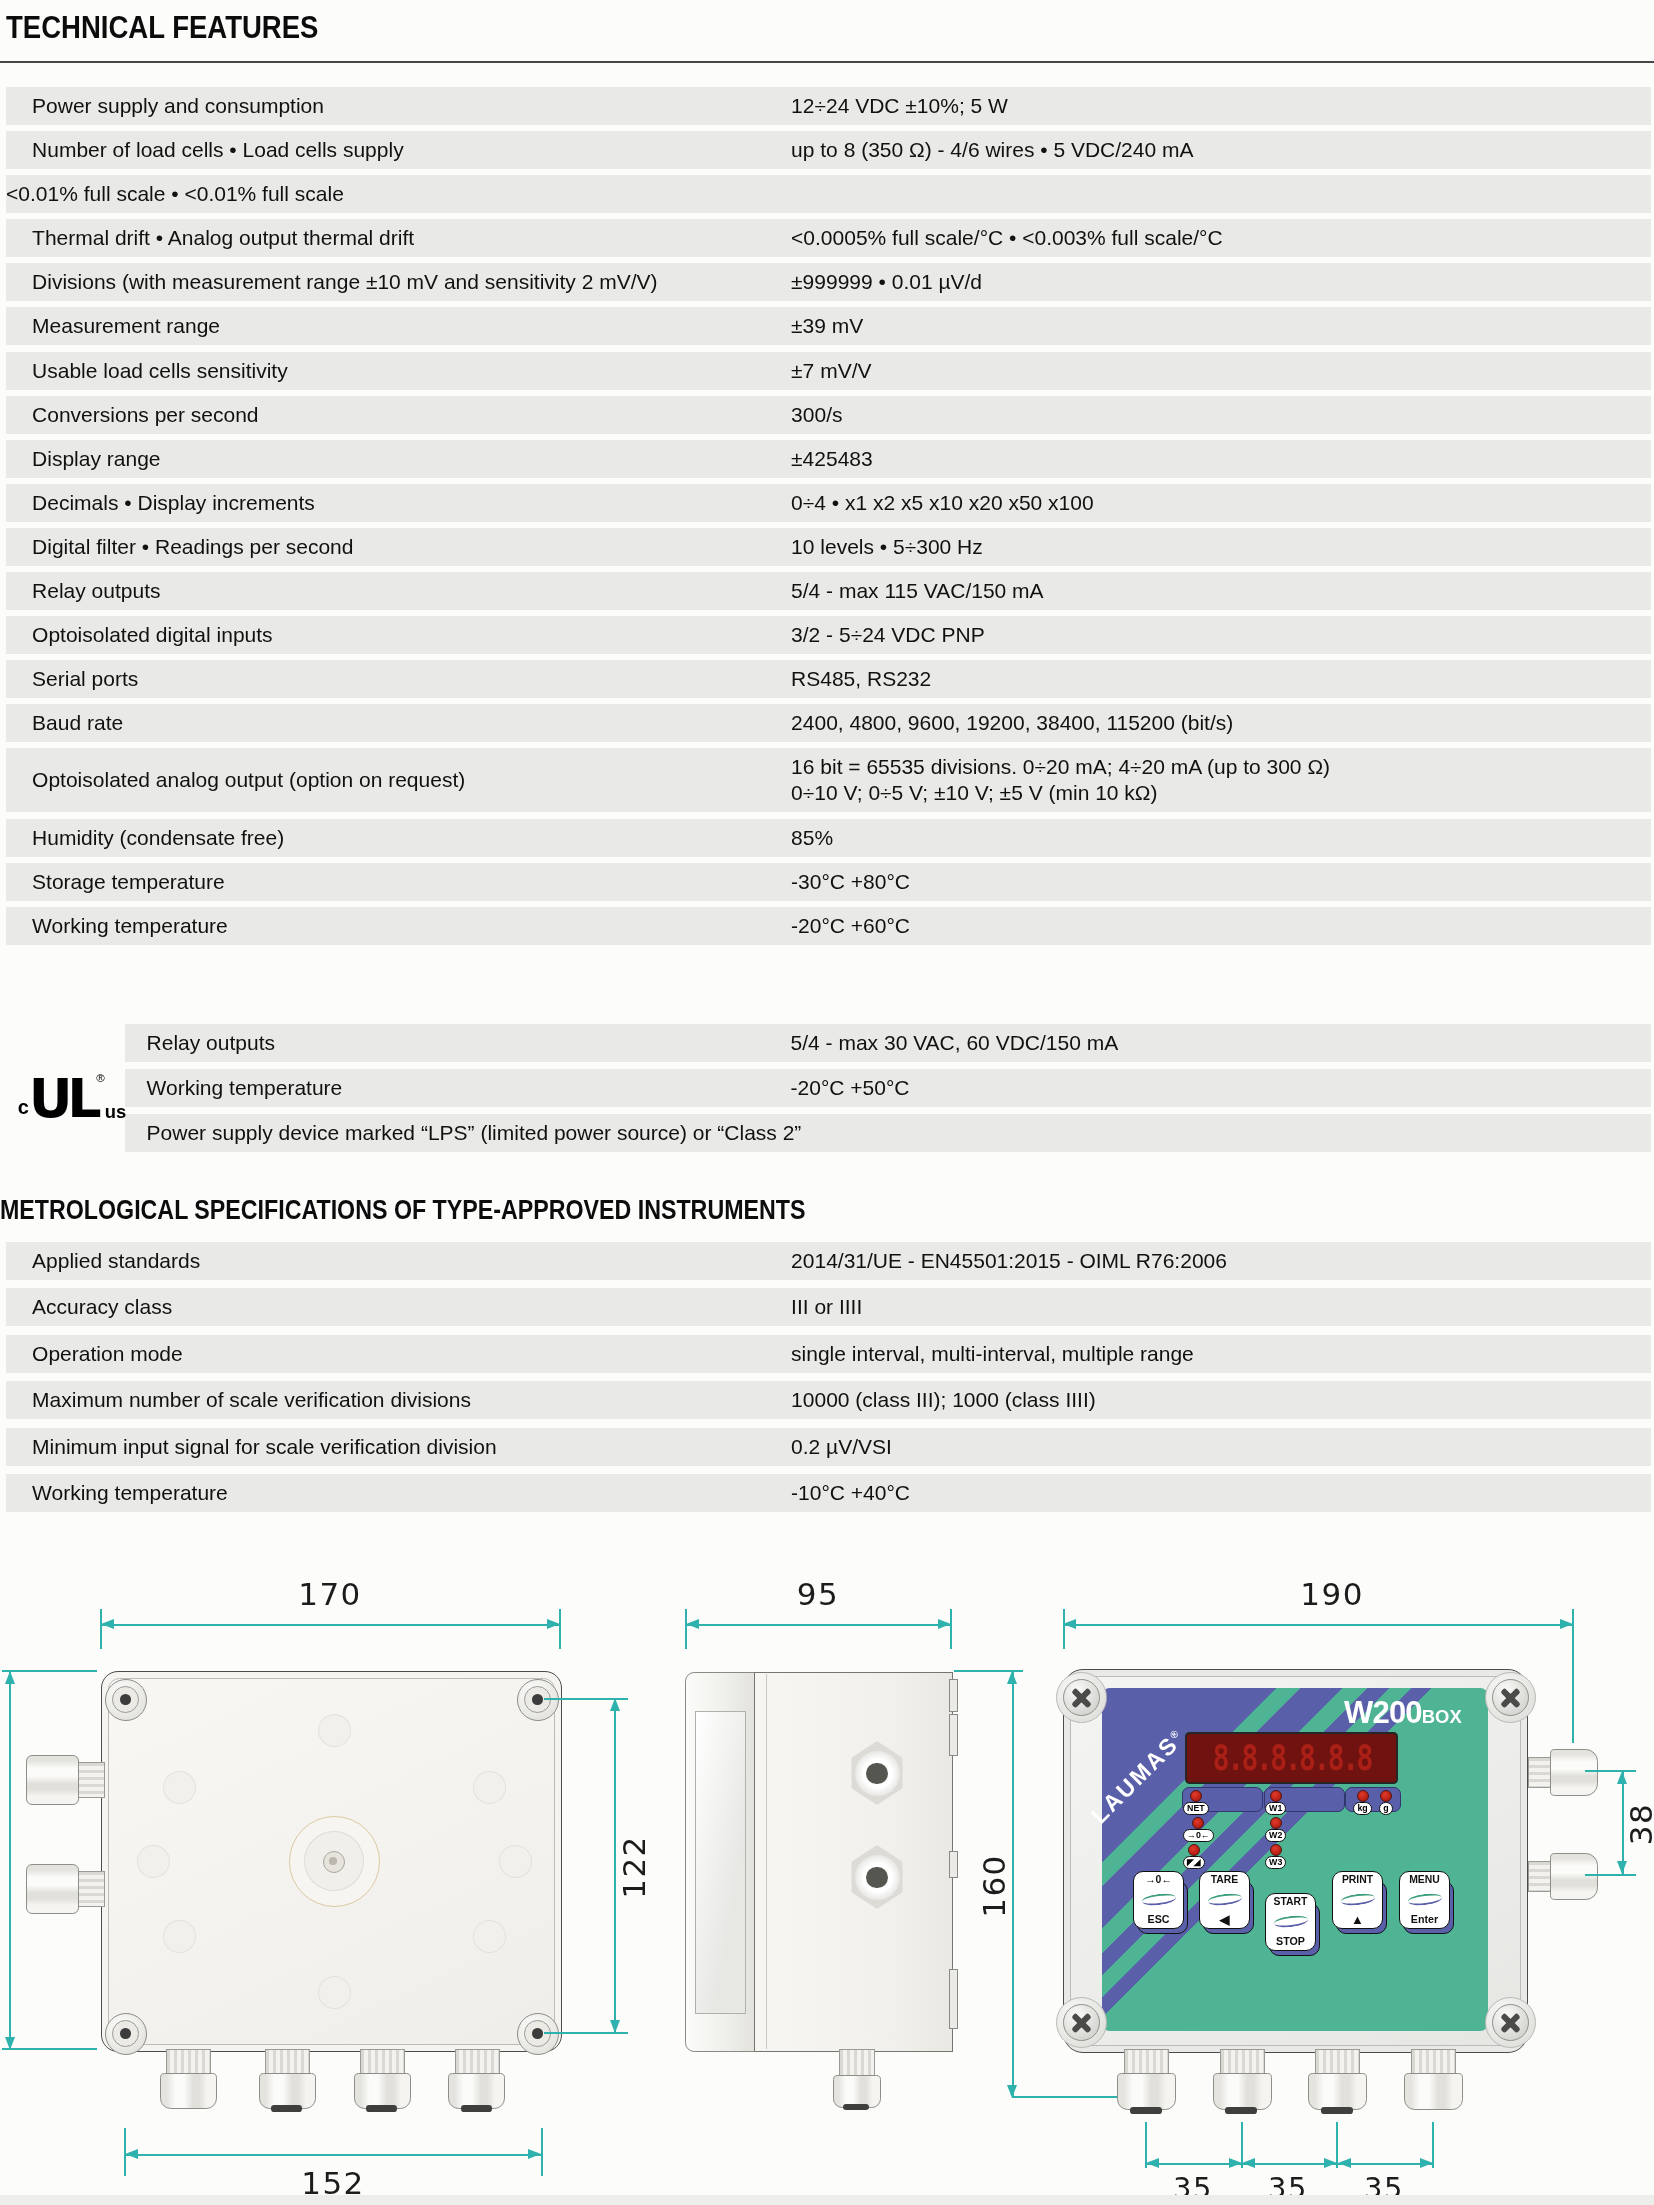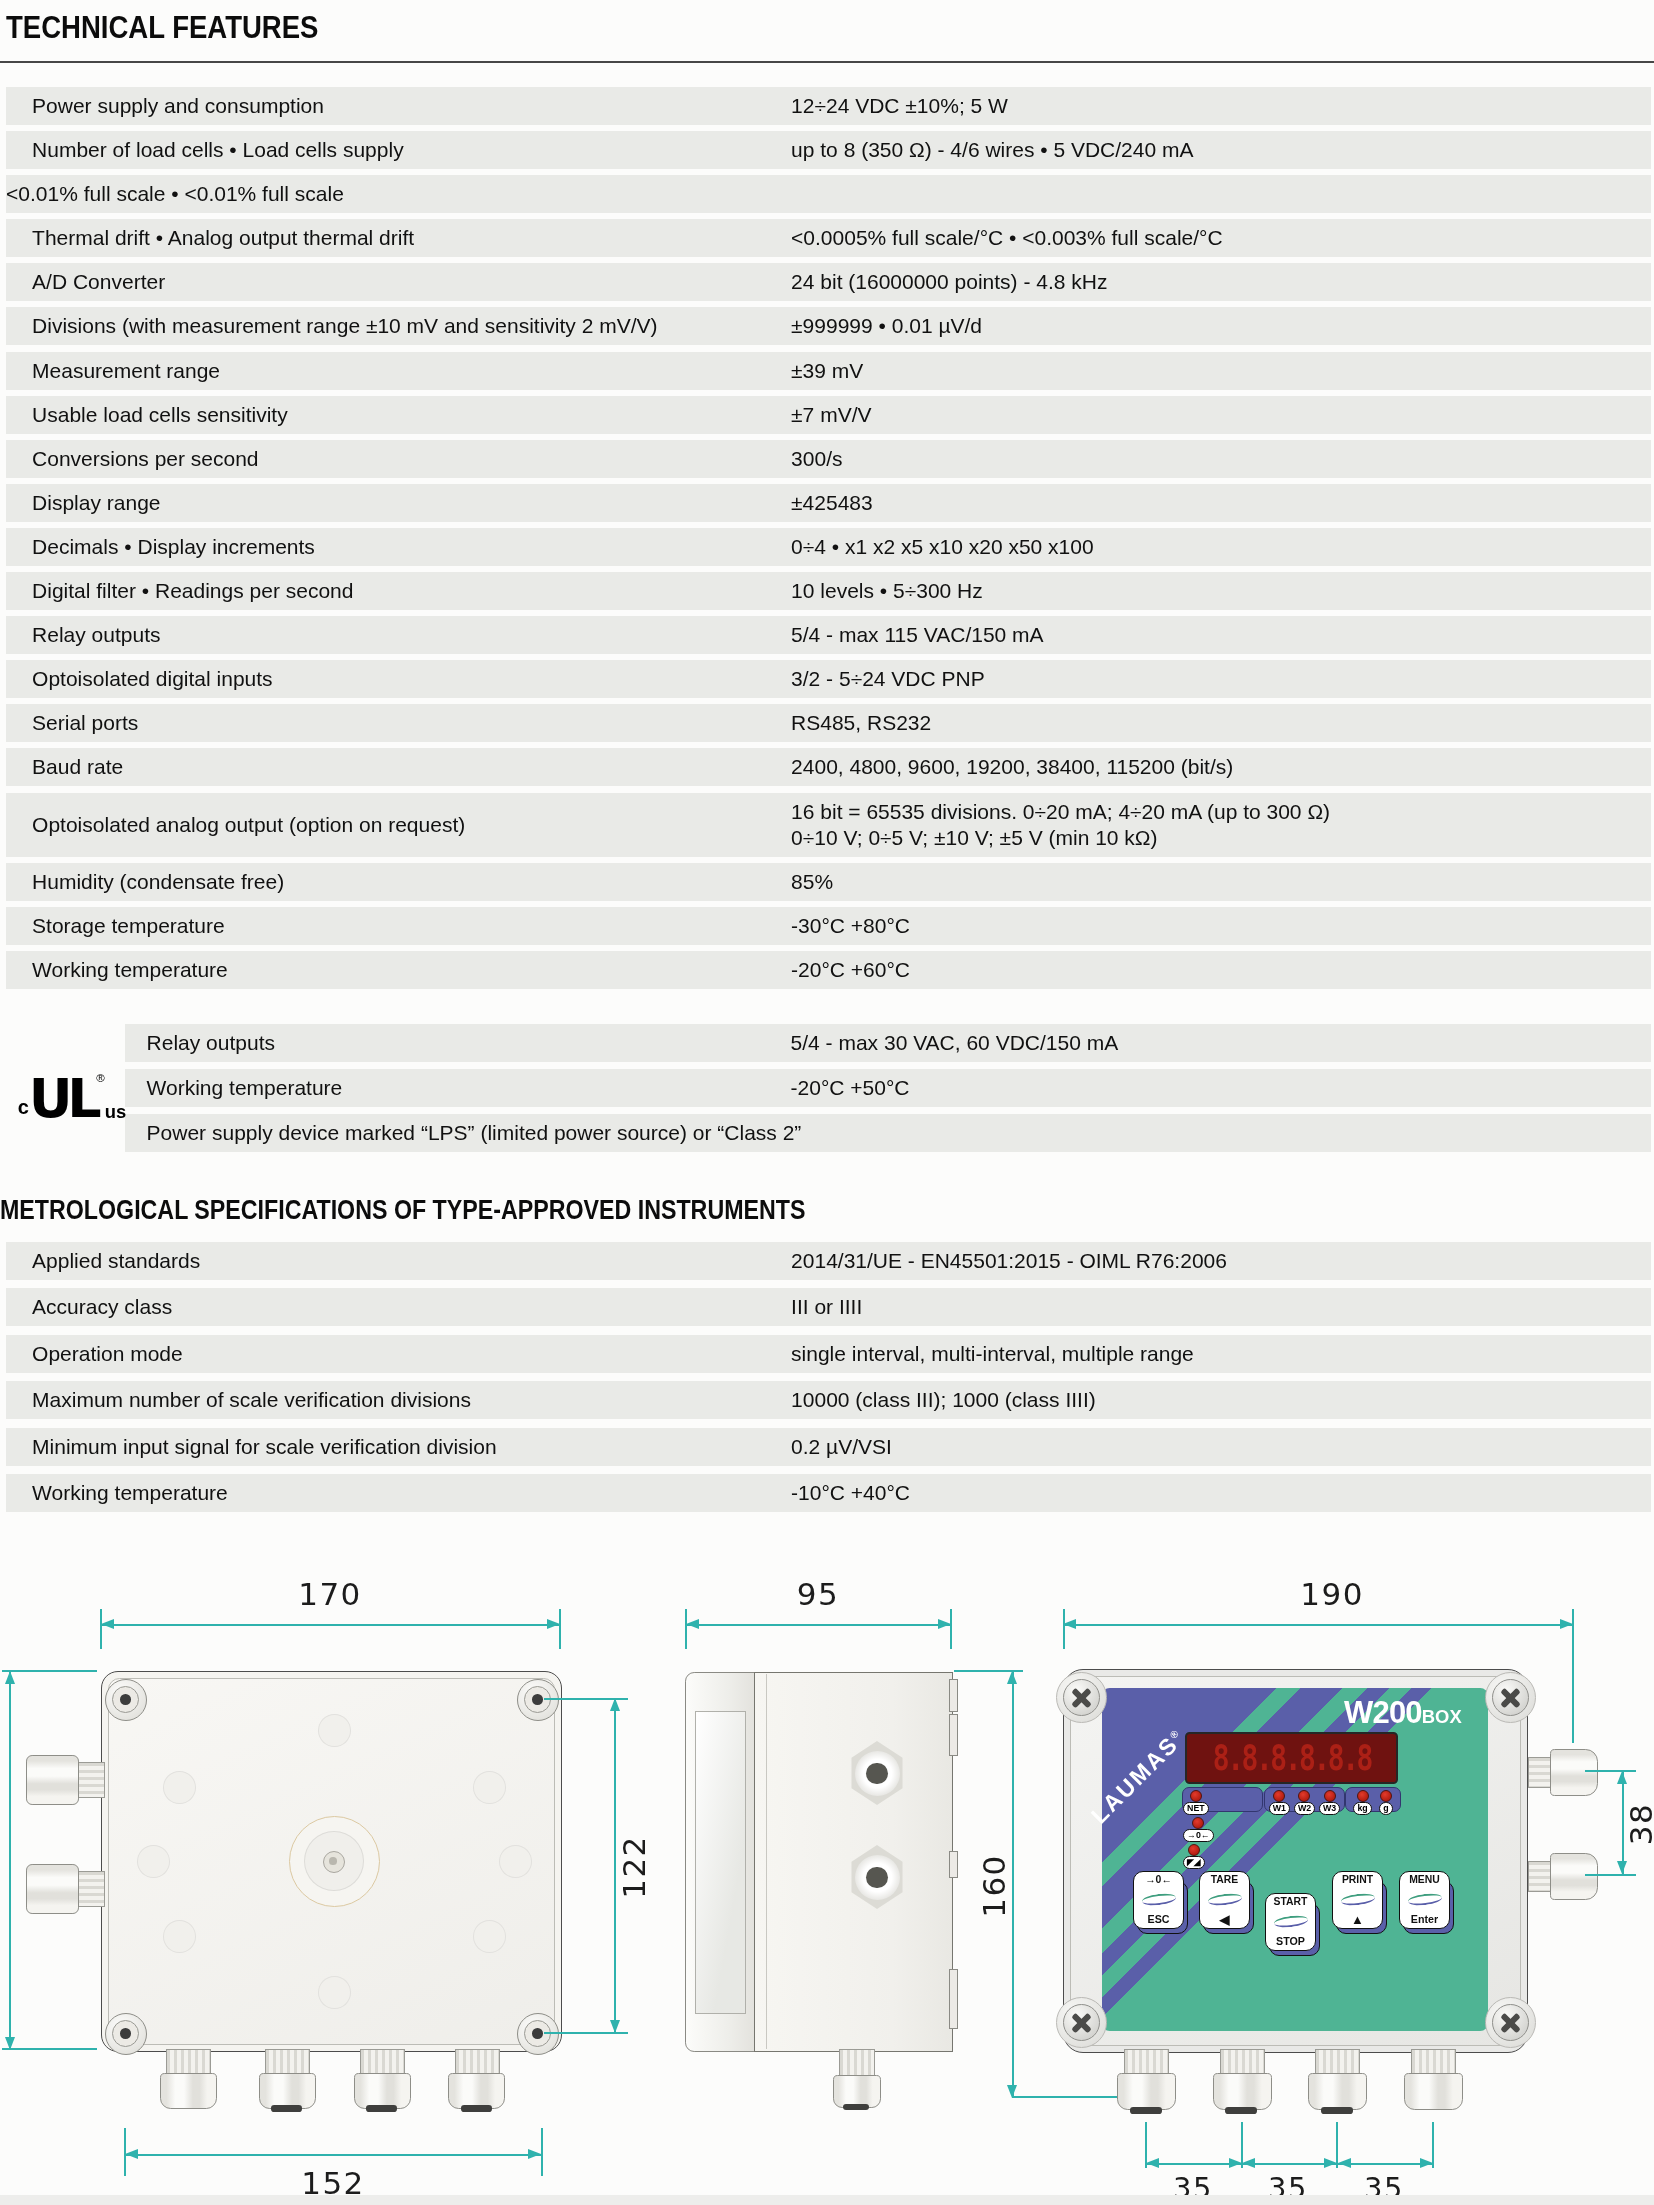--- a/index.html
+++ b/index.html
@@ -146,10 +146,6 @@
         <div class="value">&lt;0.0005% full scale/°C • &lt;0.003% full scale/°C</div>
       </div>
       <div class="spec-row">
-        <div class="label">A/D Converter</div>
-        <div class="value">24 bit (16000000 points) - 4.8 kHz</div>
-      </div>
-      <div class="spec-row">
         <div class="label">Divisions (with measurement range ±10 mV and sensitivity 2 mV/V)</div>
         <div class="value">±999999 • 0.01 µV/d</div>
       </div>

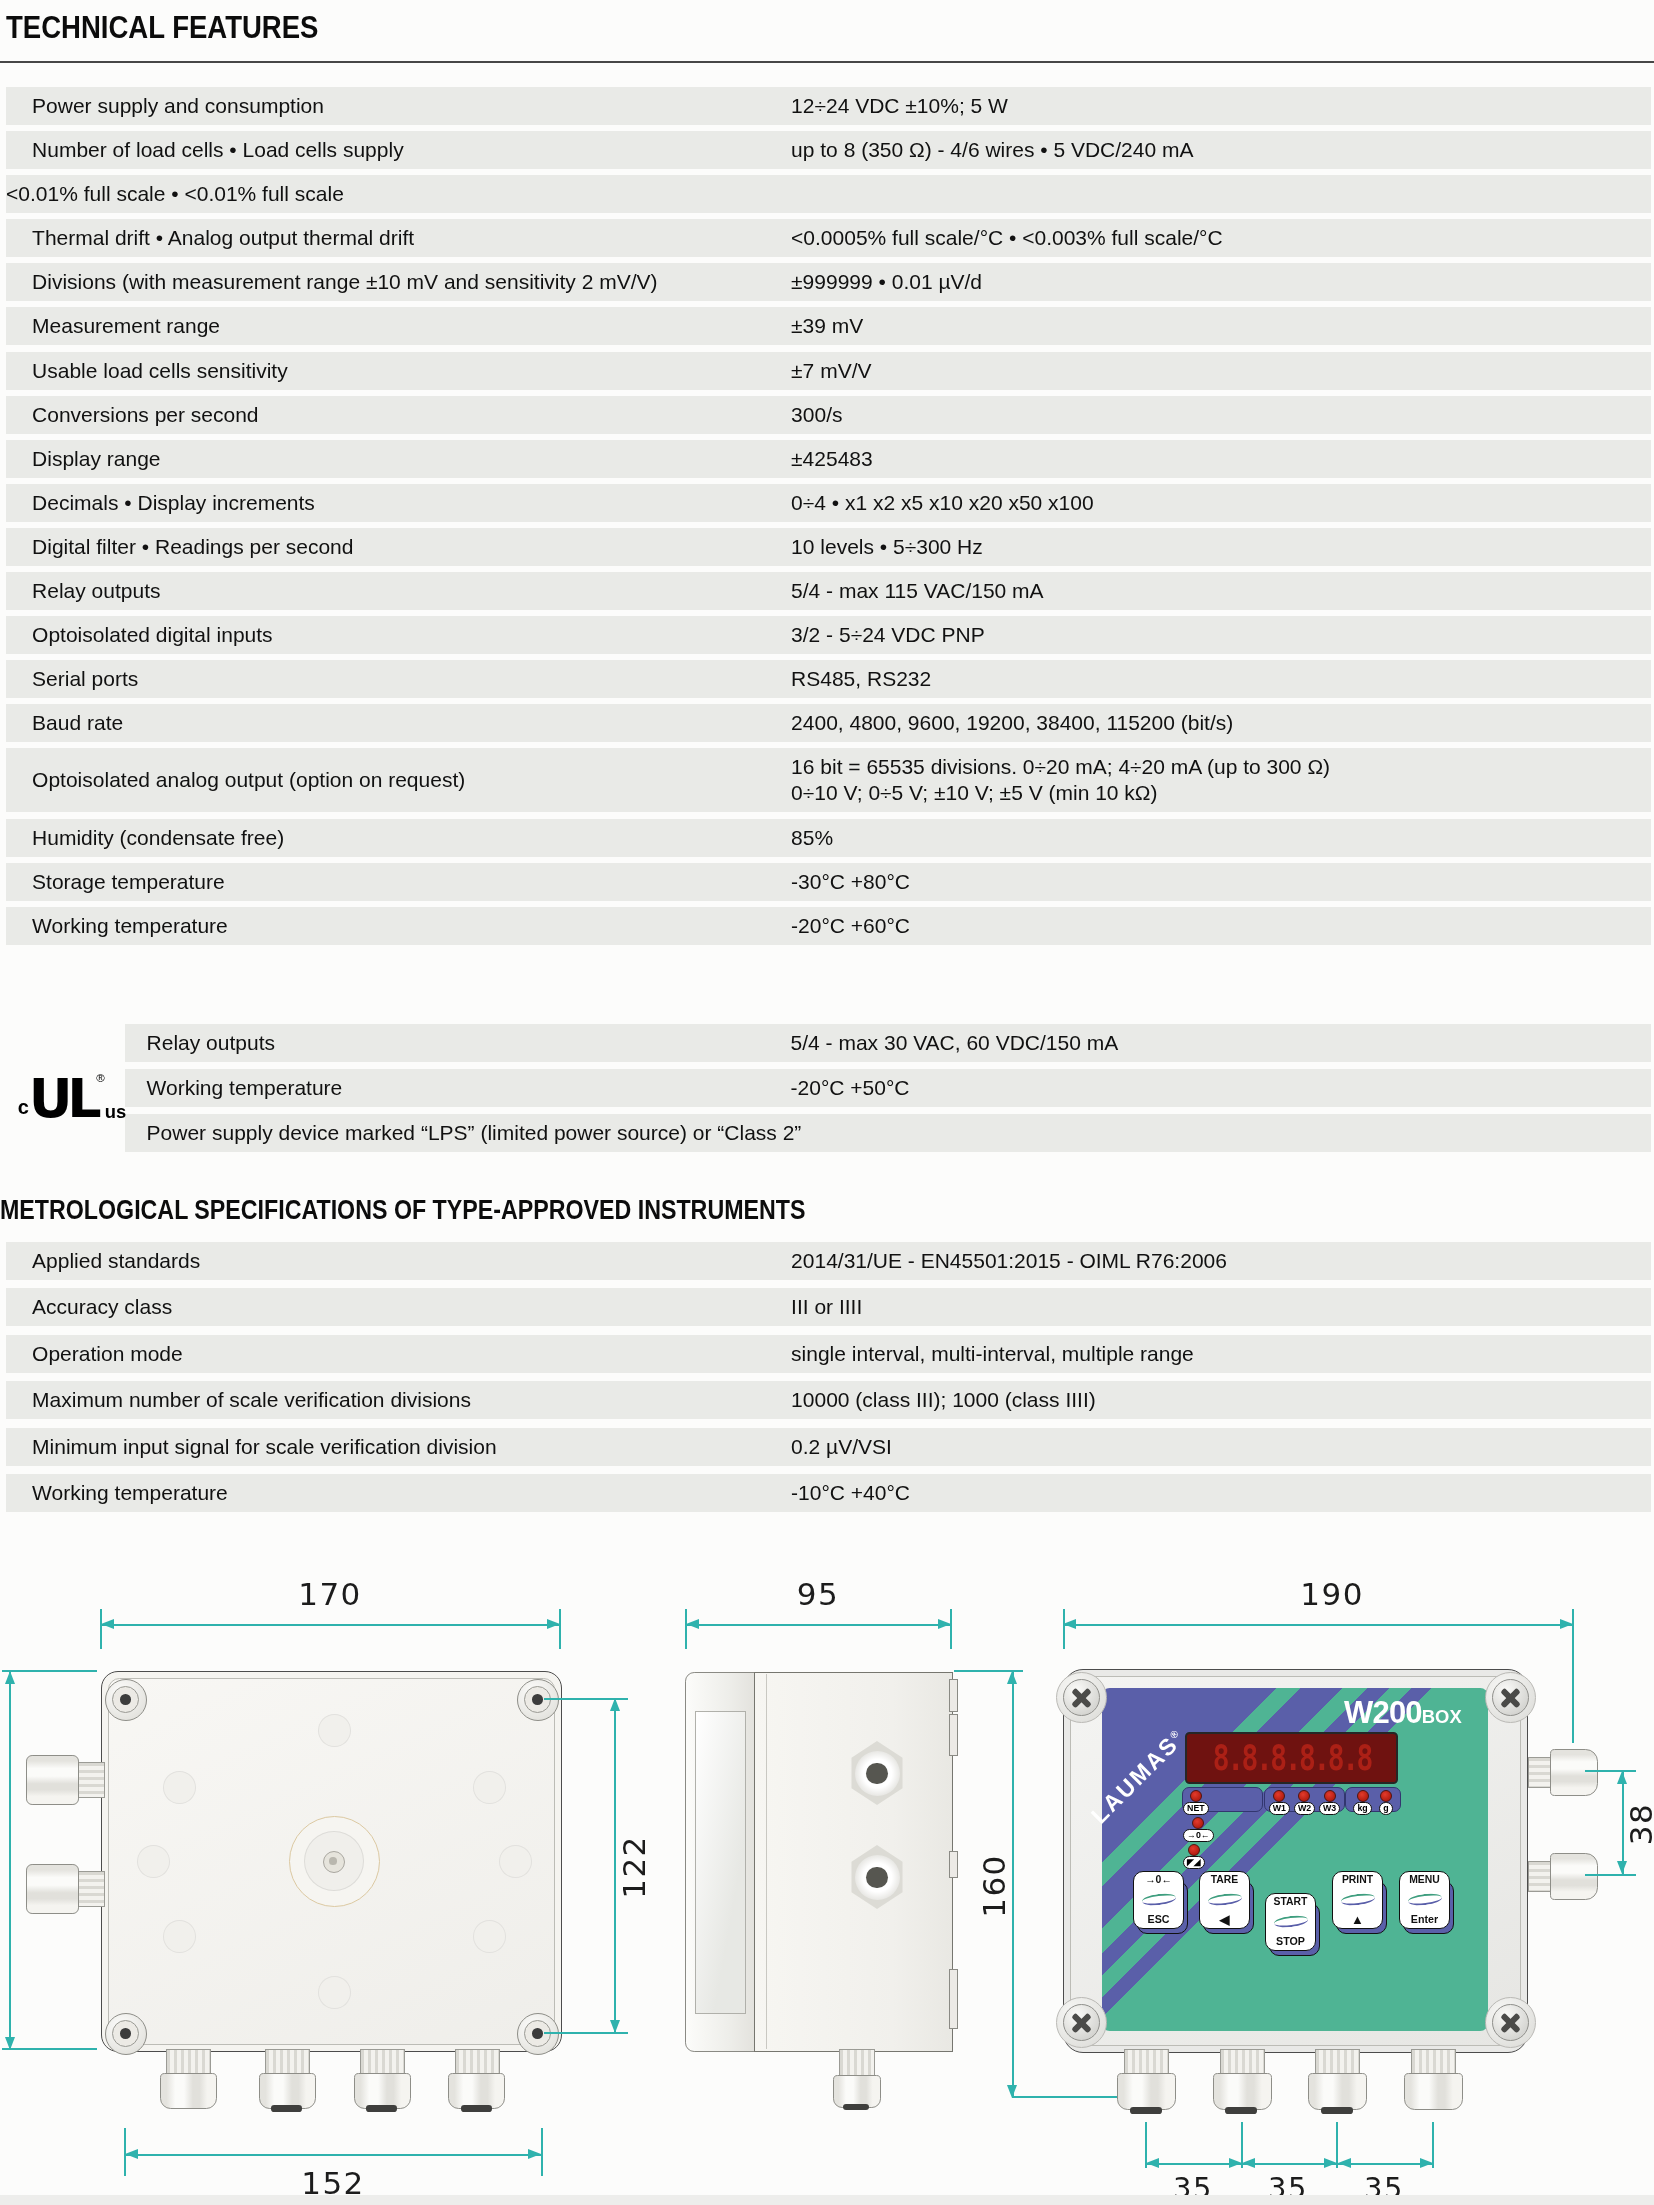--- a/index.html
+++ b/index.html
@@ -438,7 +438,7 @@
         <div class="led-pill">◤◢</div>
       </div>
     </div>
-  <div class="led-group" id="led-g2" style="left:1264px;width:79px;">
+  <div class="led-group" id="led-g2" style="left:1264px;width:79px;flex-direction:column;">
       <div class="led-cell">
         <div class="led-dot"></div>
         <div class="led-pill">W1</div>

